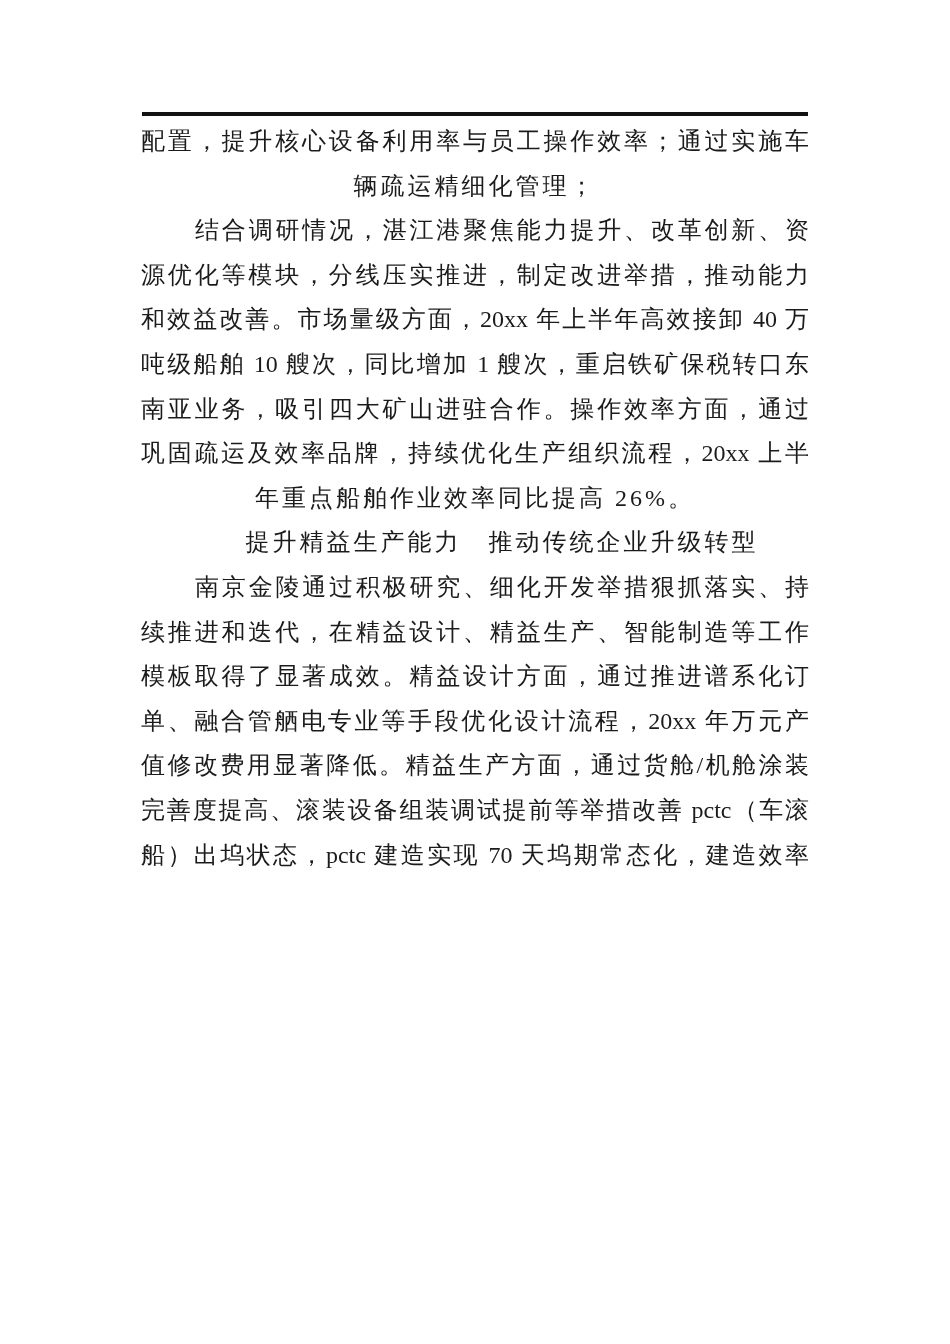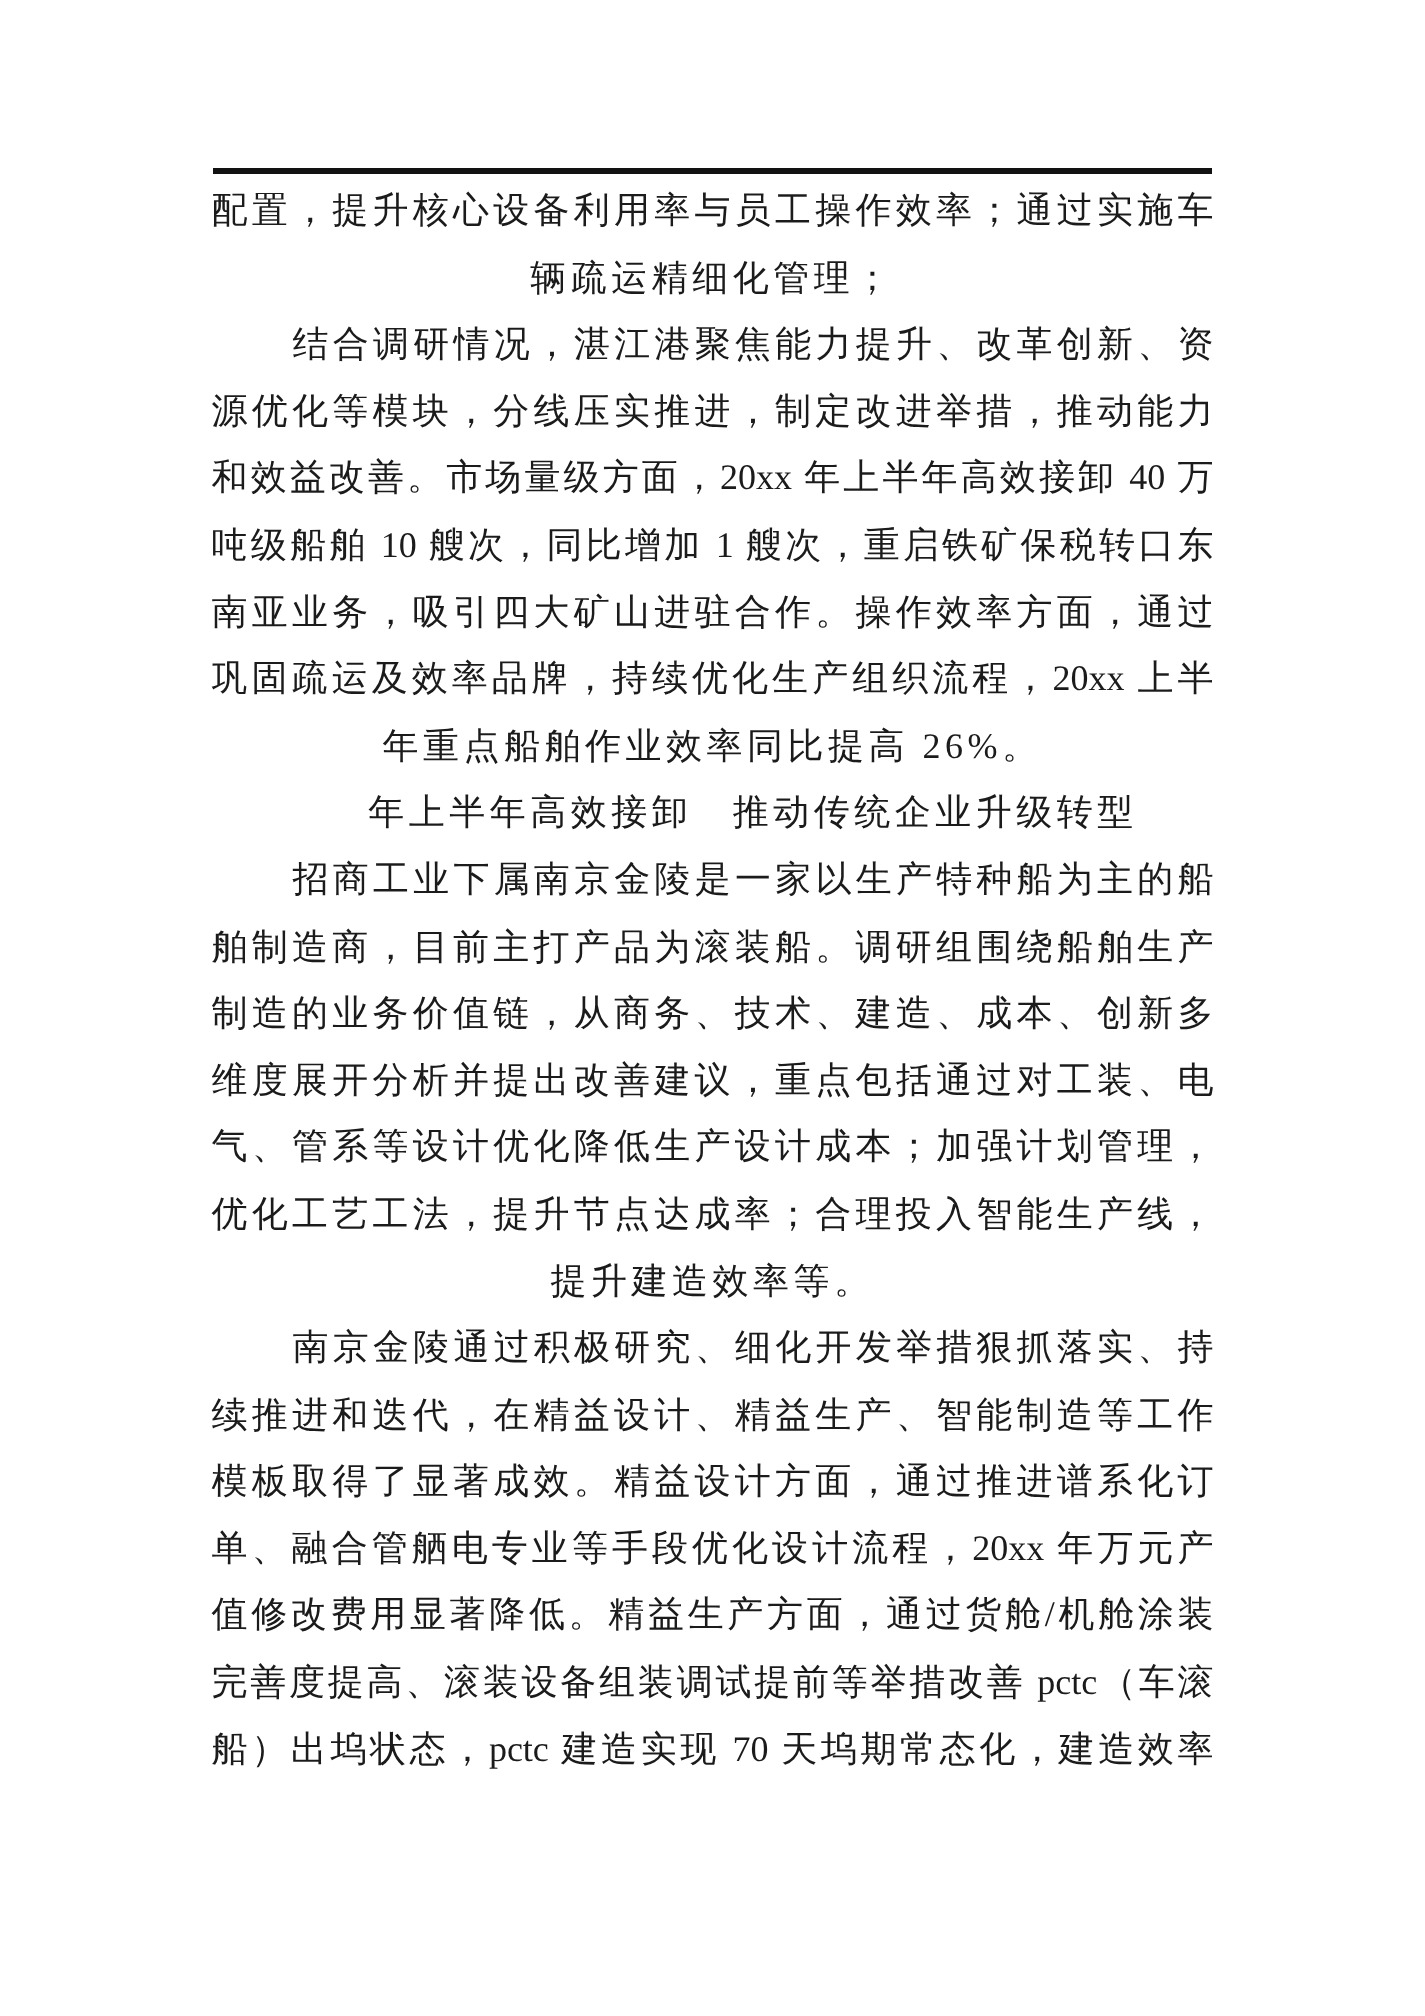--- a/index.html
+++ b/index.html
@@ -70,7 +70,7 @@
         <div class="line nline">年重点船舶作业效率同比提高 26%。</div>
       </div>
       <div>
-        <div class="line nline indent">年上半年高效接卸　推动传统企业升级转型</div>
+        <div class="line nline indent">提升精益生产能力　推动传统企业升级转型</div>
       </div>
       <div>
         <div class="line jline indent">招商工业下属南京金陵是一家以生产特种船为主的船</div>

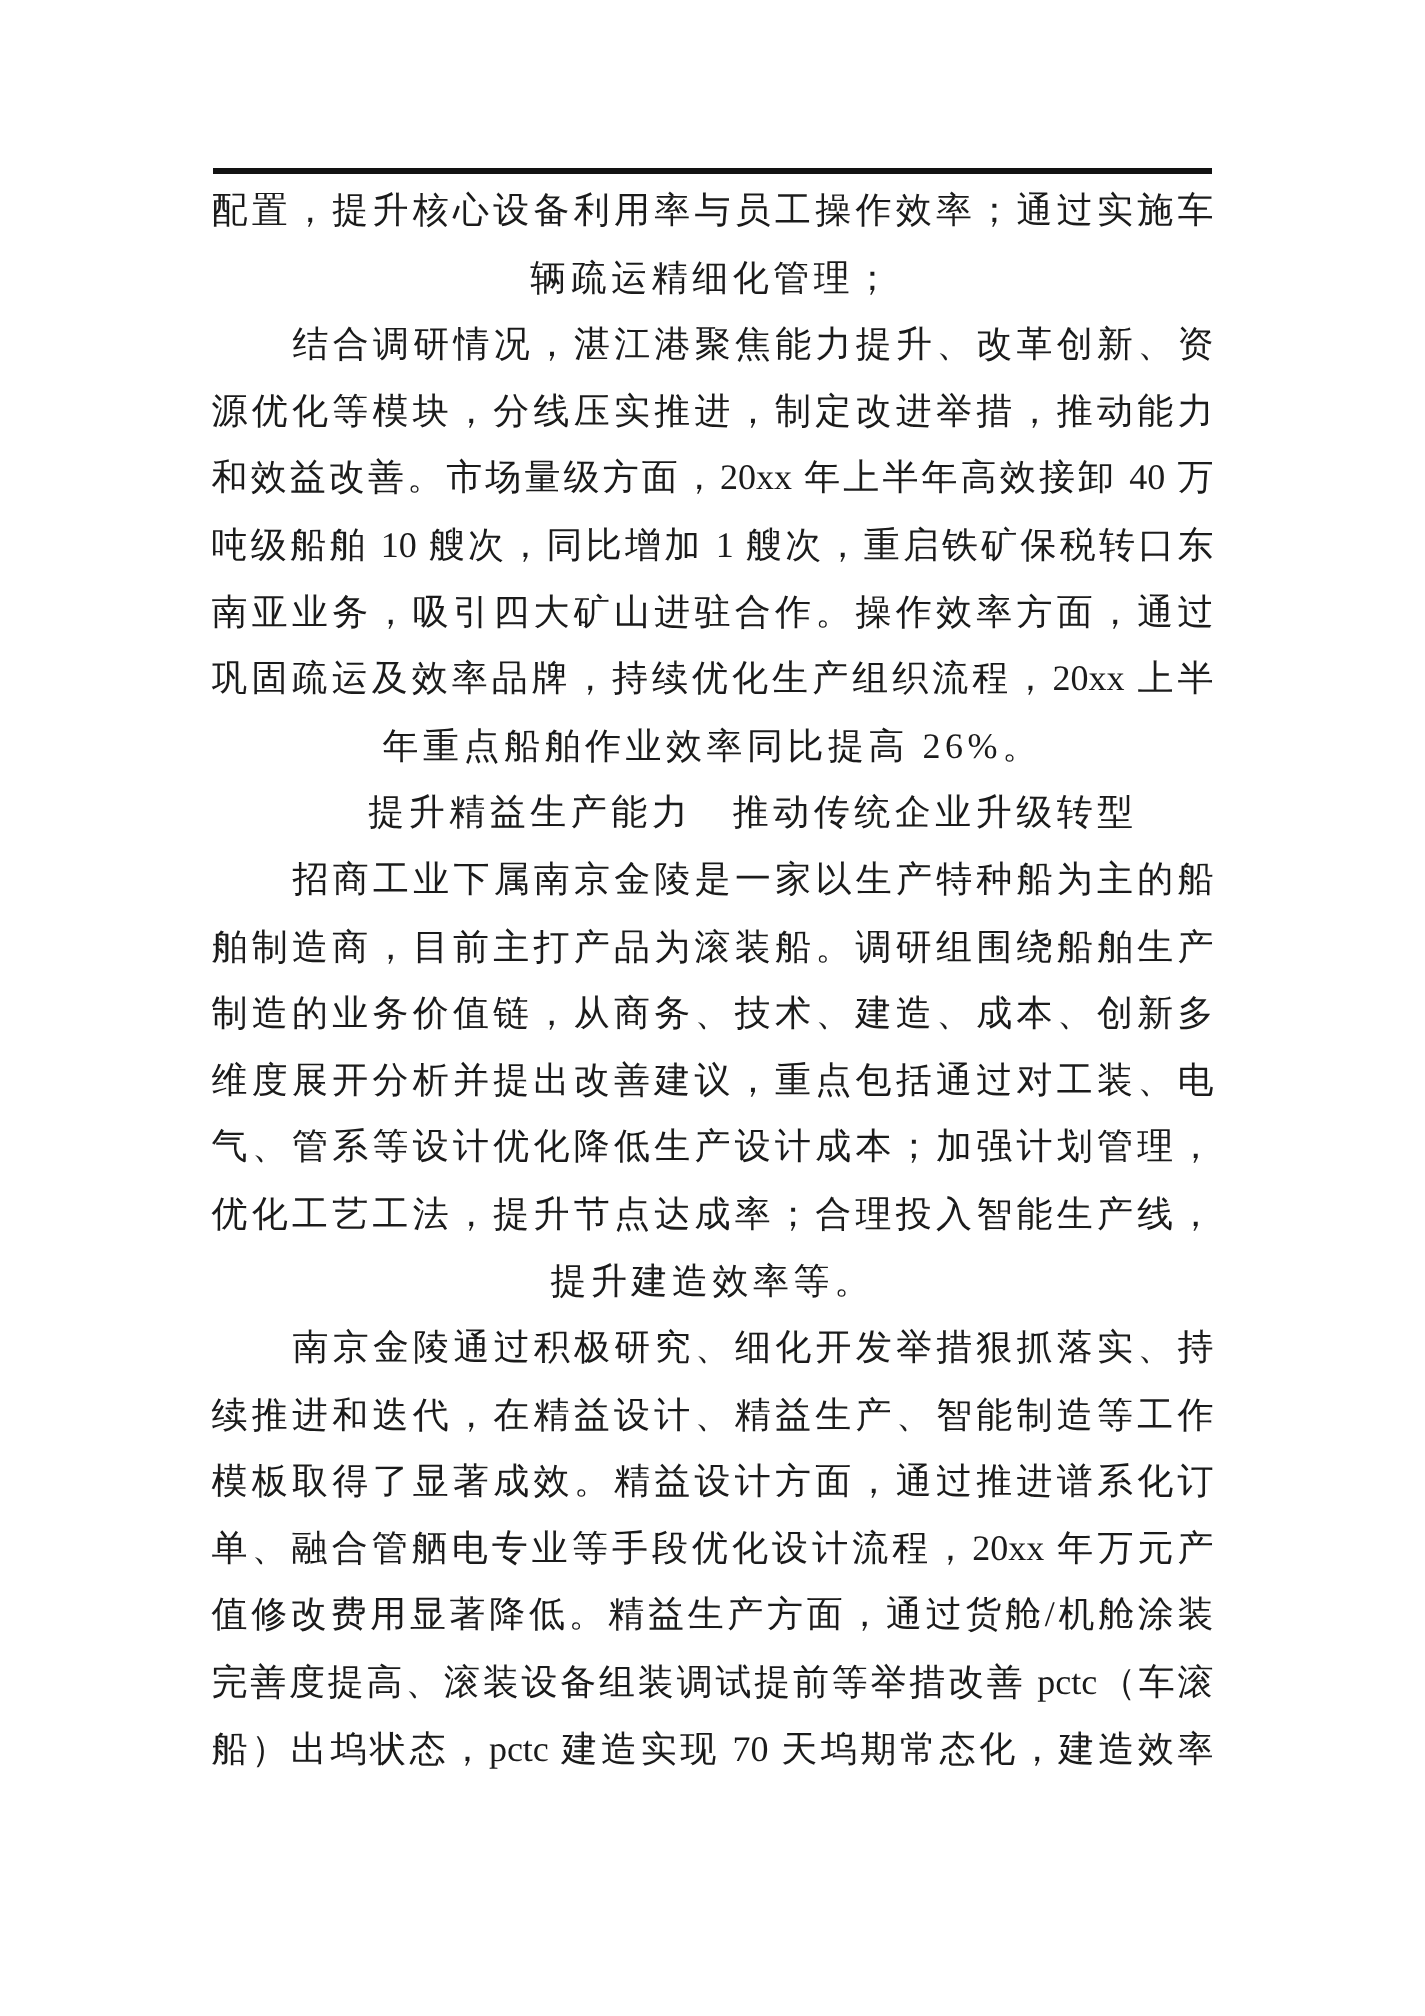--- a/index.html
+++ b/index.html
@@ -73,15 +73,6 @@
         <div class="line nline indent">提升精益生产能力　推动传统企业升级转型</div>
       </div>
       <div>
-        <div class="line jline indent">招商工业下属南京金陵是一家以生产特种船为主的船</div>
-        <div class="line jline">舶制造商，目前主打产品为滚装船。调研组围绕船舶生产</div>
-        <div class="line jline">制造的业务价值链，从商务、技术、建造、成本、创新多</div>
-        <div class="line jline">维度展开分析并提出改善建议，重点包括通过对工装、电</div>
-        <div class="line jline">气、管系等设计优化降低生产设计成本；加强计划管理，</div>
-        <div class="line jline">优化工艺工法，提升节点达成率；合理投入智能生产线，</div>
-        <div class="line nline">提升建造效率等。</div>
-      </div>
-      <div>
         <div class="line jline indent">南京金陵通过积极研究、细化开发举措狠抓落实、持</div>
         <div class="line jline">续推进和迭代，在精益设计、精益生产、智能制造等工作</div>
         <div class="line jline">模板取得了显著成效。精益设计方面，通过推进谱系化订</div>

